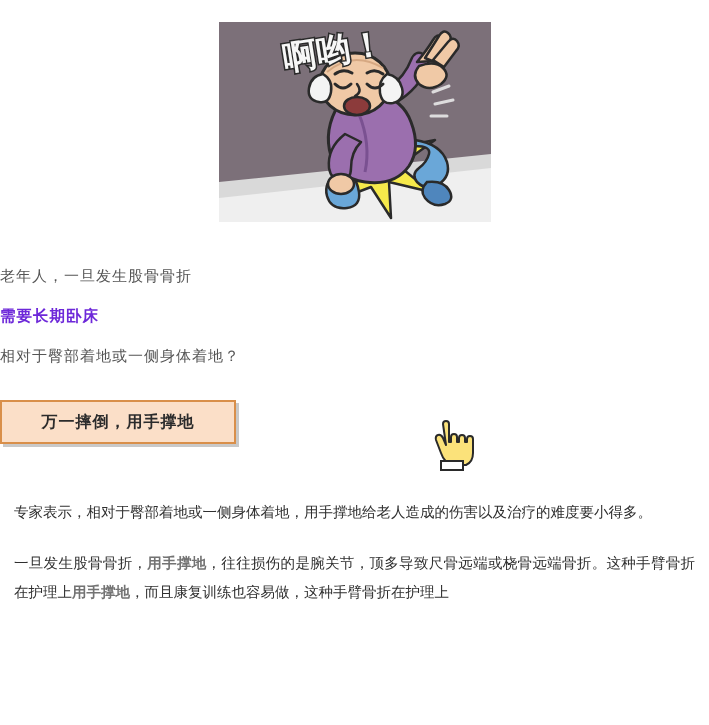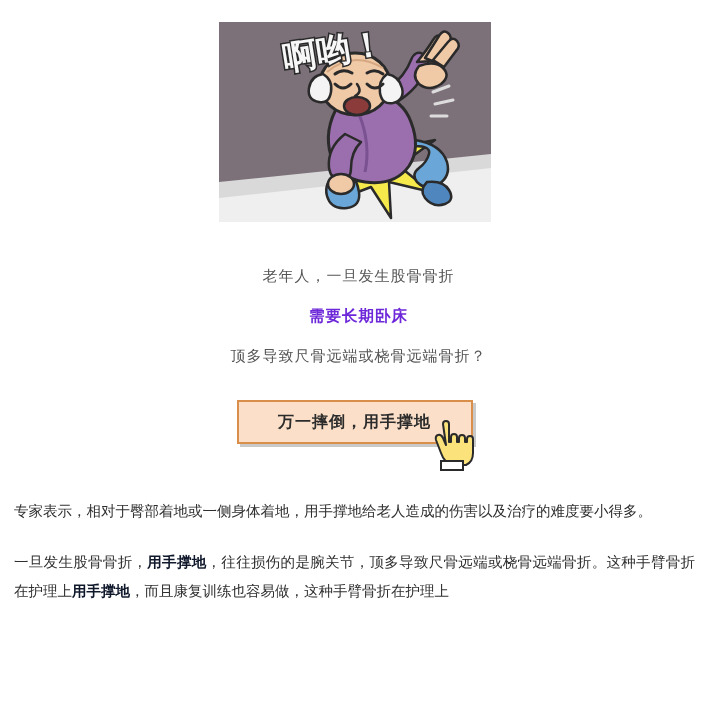--- a/index.html
+++ b/index.html
@@ -38,8 +38,6 @@
   
   .caption-block {
     margin-top: 34px;
-    text-align: center;
-    padding-left: 8px;
   }
   .caption-line {
     font-family: "Liberation Sans", sans-serif;

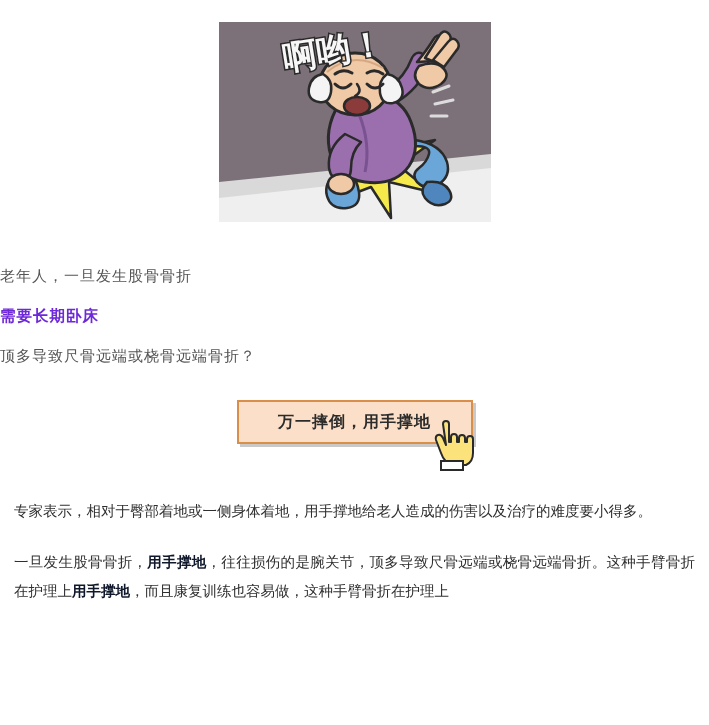--- a/index.html
+++ b/index.html
@@ -173,7 +173,7 @@
   <div class="caption-block">
     <div class="caption-line">老年人，一旦发生股骨骨折</div>
     <div class="caption-line bold">需要长期卧床</div>
-    <div class="caption-line">顶多导致尺骨远端或桡骨远端骨折？</div>
+    <div class="caption-line">相对于臀部着地或一侧身体着地？</div>
   </div>
 
   <div class="banner-wrap">

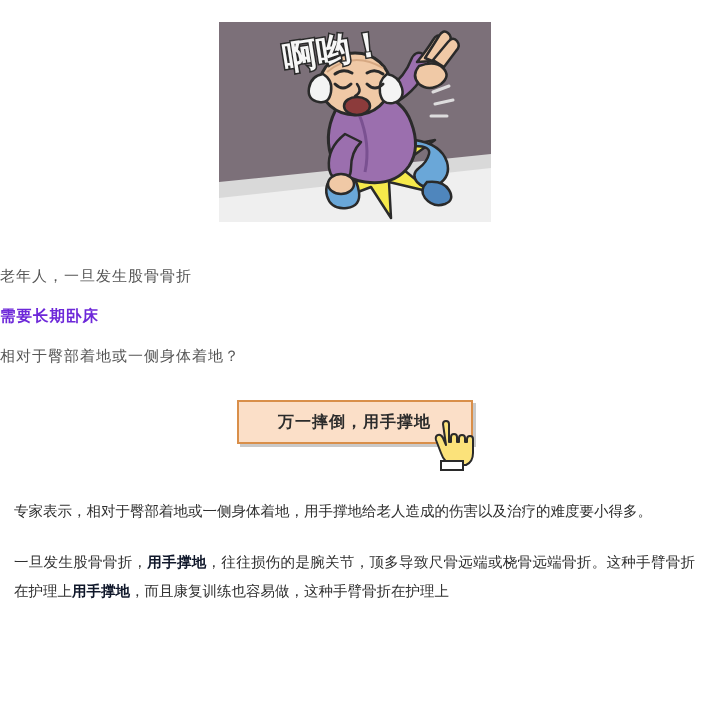--- a/index.html
+++ b/index.html
@@ -56,7 +56,6 @@
   .banner-wrap {
     margin-top: 24px;
     display: flex;
-    justify-content: center;
     position: relative;
   }
   .banner {

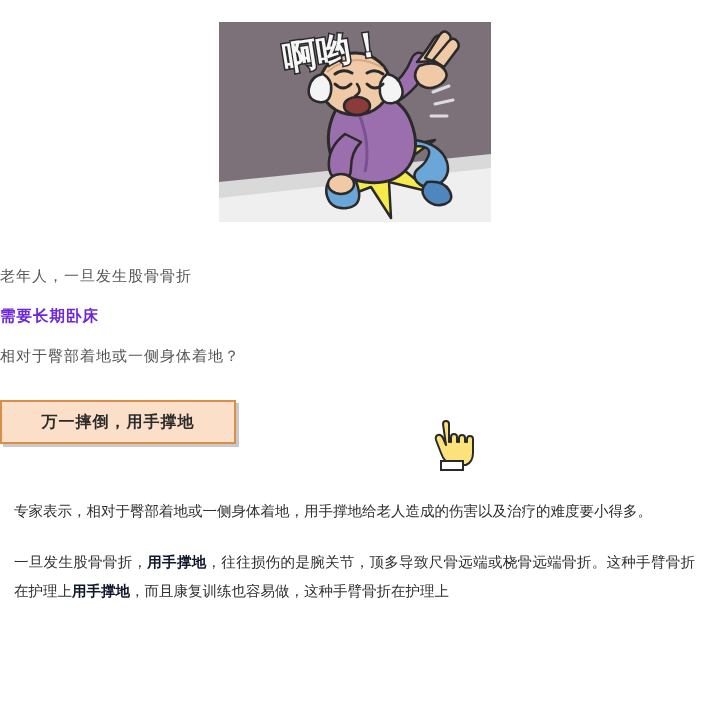--- a/index.html
+++ b/index.html
@@ -88,7 +88,7 @@
   
   .body-text {
     margin: 54px 14px 0 14px;
-    font-family: Liberation Mono, monospace;
+    font-family: Liberation Sans, sans-serif;
     font-size: 14.5px;
     color: #2f2f2f;
     line-height: 29px;

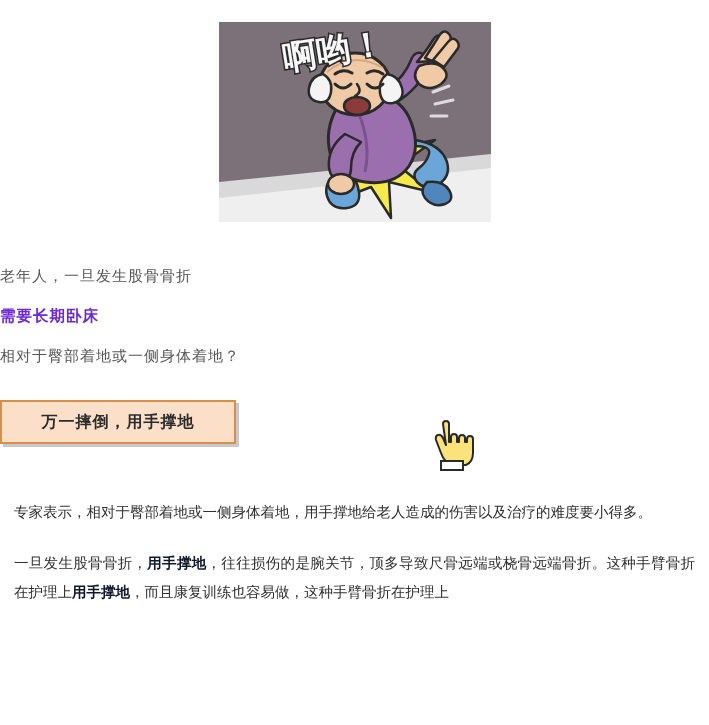--- a/index.html
+++ b/index.html
@@ -99,7 +99,7 @@
   }
   .para b {
     font-weight: bold;
-    color: #0f172a;
+    color: #737373;
   }
 </style>
 </head>

